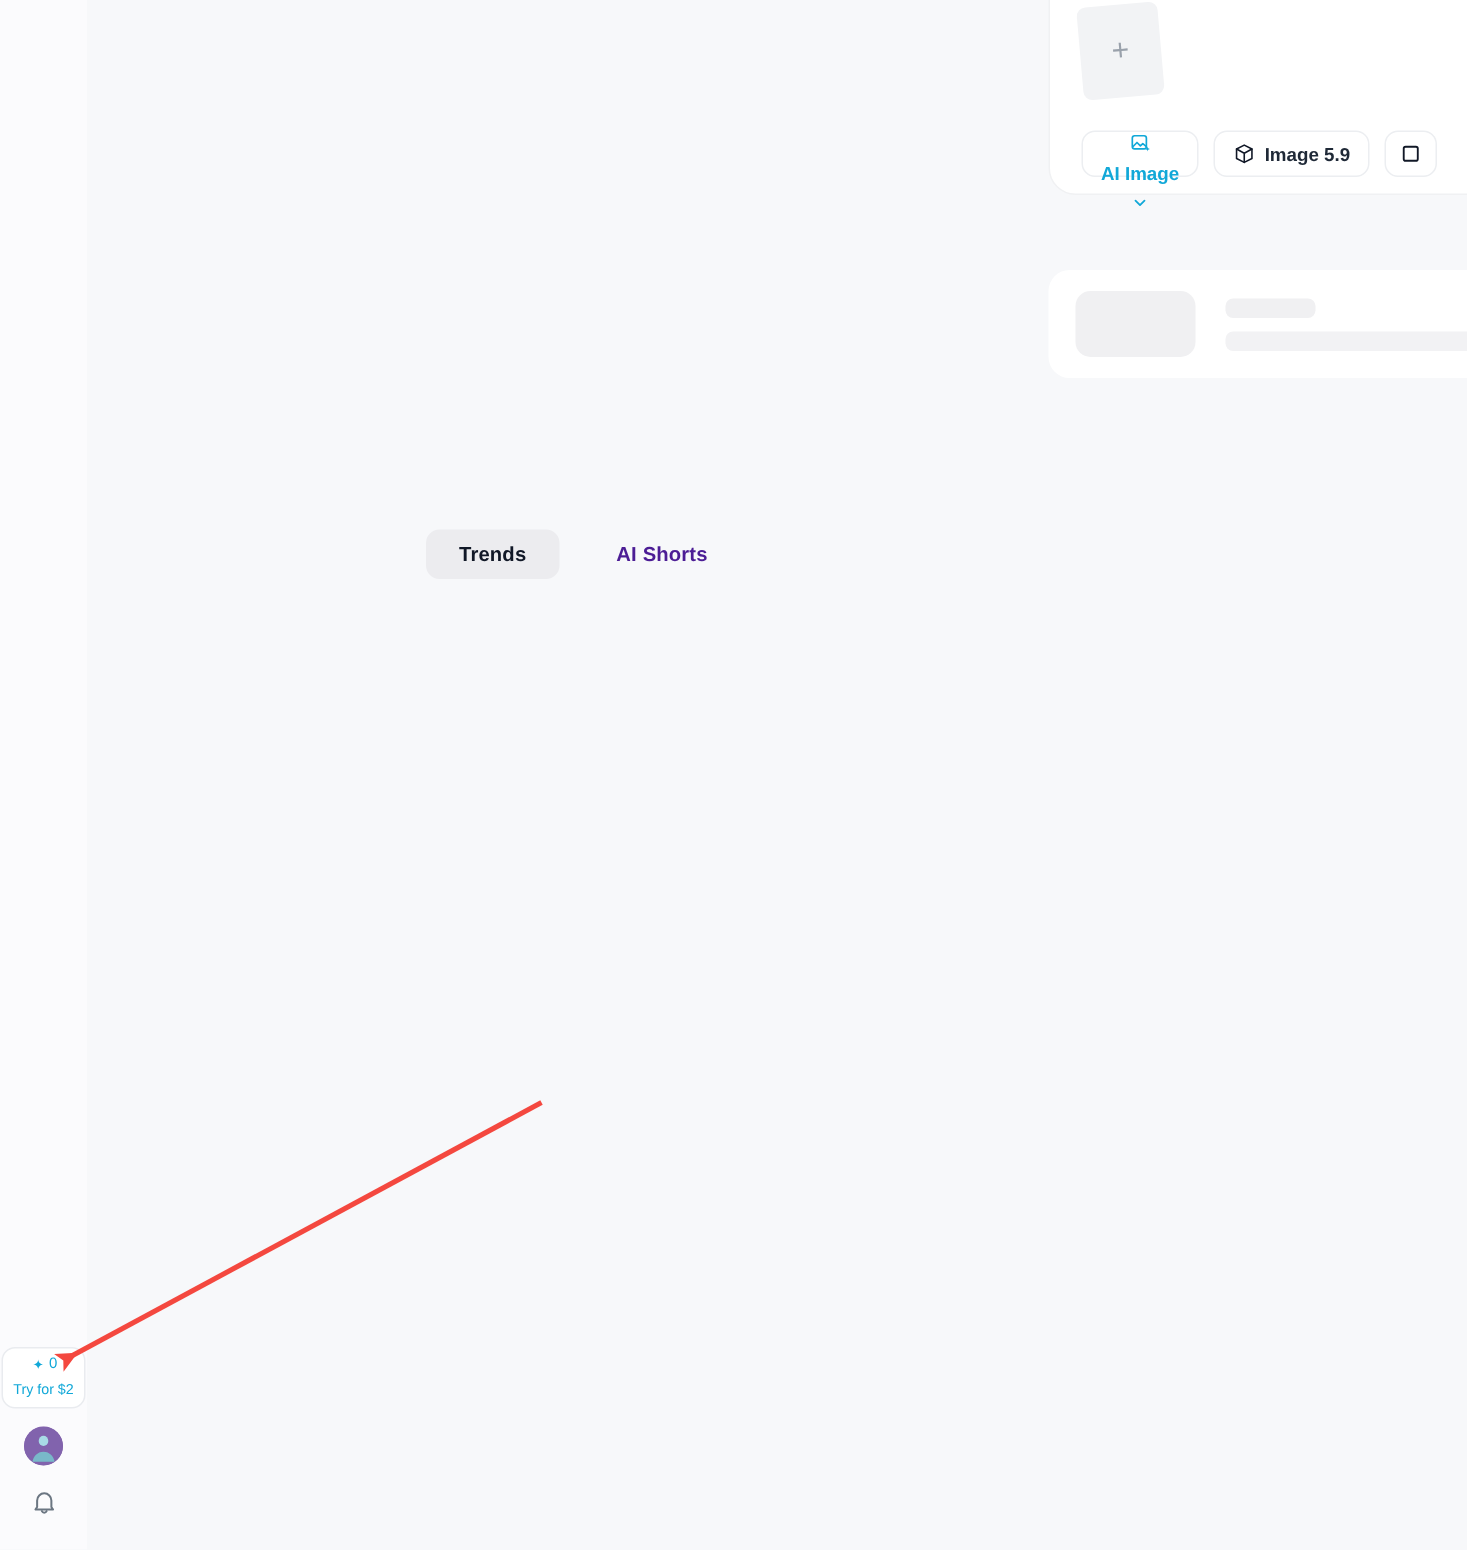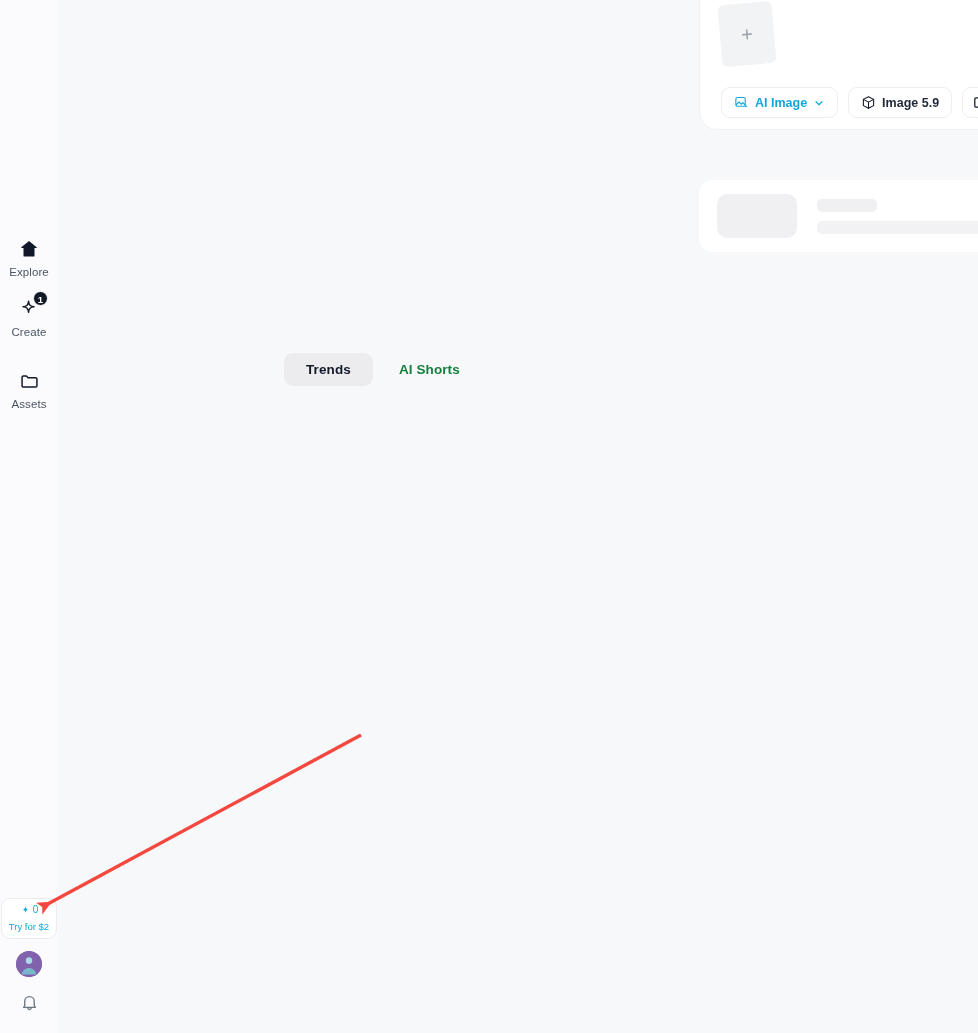--- a/index.html
+++ b/index.html
@@ -125,7 +125,7 @@
     font-size:12.5px; color:#1f2937; font-weight:600;
     cursor:pointer; white-space:nowrap;
   }
-  .pill.accent { color:#11a8d8; }
+  .pill.accent { color:#11a8d8;flex-direction:column; }
   .pill svg { display:block; flex:none; }
   .pill.icon-only { padding:0 9px; }
 

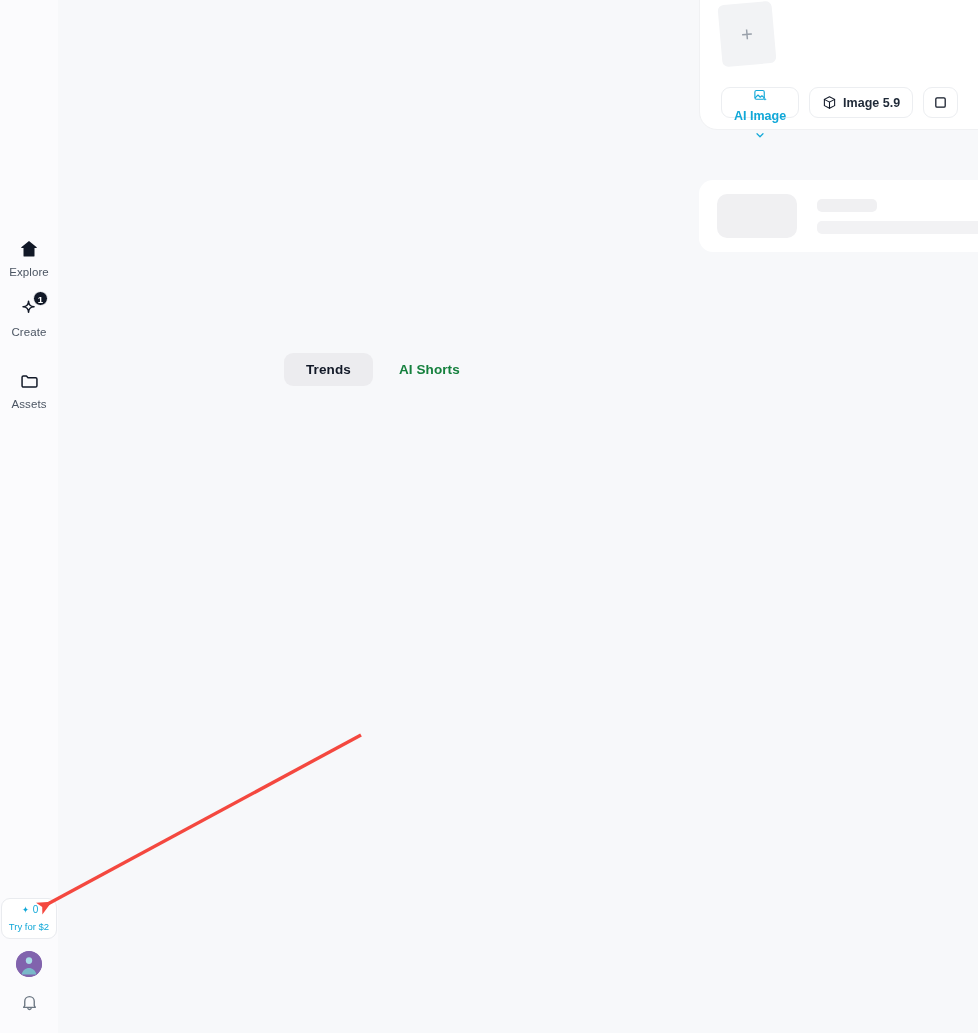--- a/index.html
+++ b/index.html
@@ -151,37 +151,6 @@
 
   <div class="sidebar">
 
-    <div class="nav-group">
-
-      <div class="nav-item">
-        <span class="nav-icon">
-          <svg width="22" height="22" viewBox="0 0 24 24" fill="#111827">
-            <path d="M12 3.2 3.6 10.1c-.3.25-.1.75.3.75H6v8.4c0 .6.5 1.05 1.1 1.05h9.8c.6 0 1.1-.45 1.1-1.05v-8.4h2.1c.4 0 .6-.5.3-.75L12 3.2z"></path>
-          </svg>
-        </span>
-        <span class="nav-label">Explore</span>
-      </div>
-
-      <div class="nav-item">
-        <span class="nav-icon">
-          <svg width="22" height="22" viewBox="0 0 24 24" fill="none" stroke="#111827" stroke-width="1.7" stroke-linejoin="round">
-            <path d="M11.5 3.5c0 3.4-2.6 6-6 6 3.4 0 6 2.6 6 6 0-3.4 2.6-6 6-6-3.4 0-6-2.6-6-6z"></path>
-          </svg>
-          <span class="badge">1</span>
-        </span>
-        <span class="nav-label">Create</span>
-      </div>
-
-      <div class="nav-item" style="margin-top:12px;">
-        <span class="nav-icon">
-          <svg width="21" height="21" viewBox="0 0 24 24" fill="none" stroke="#111827" stroke-width="1.7" stroke-linejoin="round" stroke-linecap="round">
-            <path d="M3.5 7.2c0-.9.7-1.6 1.6-1.6h3.4l1.8 2h8.6c.9 0 1.6.7 1.6 1.6v7.6c0 .9-.7 1.6-1.6 1.6H5.1c-.9 0-1.6-.7-1.6-1.6V7.2z"></path>
-          </svg>
-        </span>
-        <span class="nav-label">Assets</span>
-      </div>
-
-    </div>
 
     <div class="side-bottom">
 

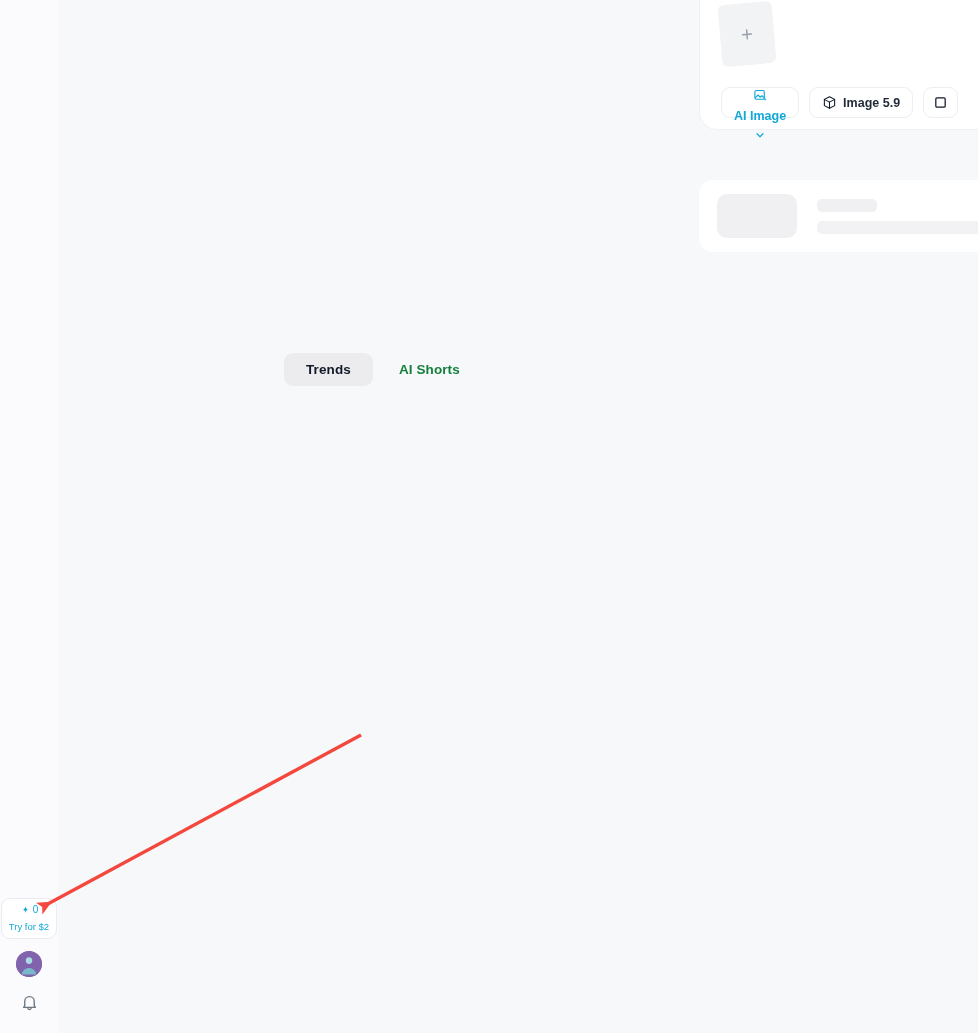--- a/index.html
+++ b/index.html
@@ -84,7 +84,7 @@
   
   .tabs {
     position:absolute; left:284px; top:353px;
-    display:flex; align-items:flex-end; gap:4px;
+    display:flex; align-items:flex-end; gap:16px;
   }
   .tab {
     padding:9px 22px; border-radius:9px;

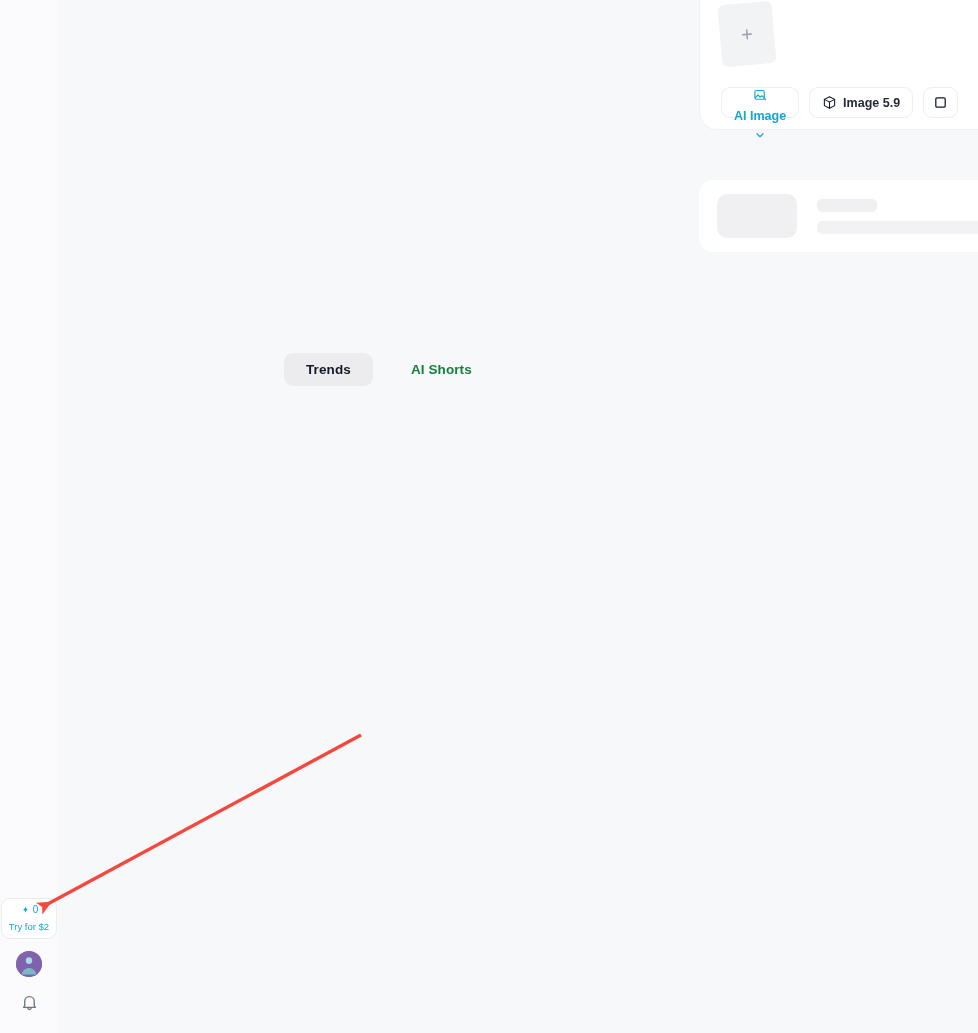--- a/index.html
+++ b/index.html
@@ -88,7 +88,7 @@
   }
   .tab {
     padding:9px 22px; border-radius:9px;
-    font-size:13.5px; color:#15803d; font-weight:600;
+    font-size:13.5px; color:#4c1d95; font-weight:600;
     cursor:pointer; white-space:nowrap; background:transparent;
     letter-spacing:.1px;
   }

